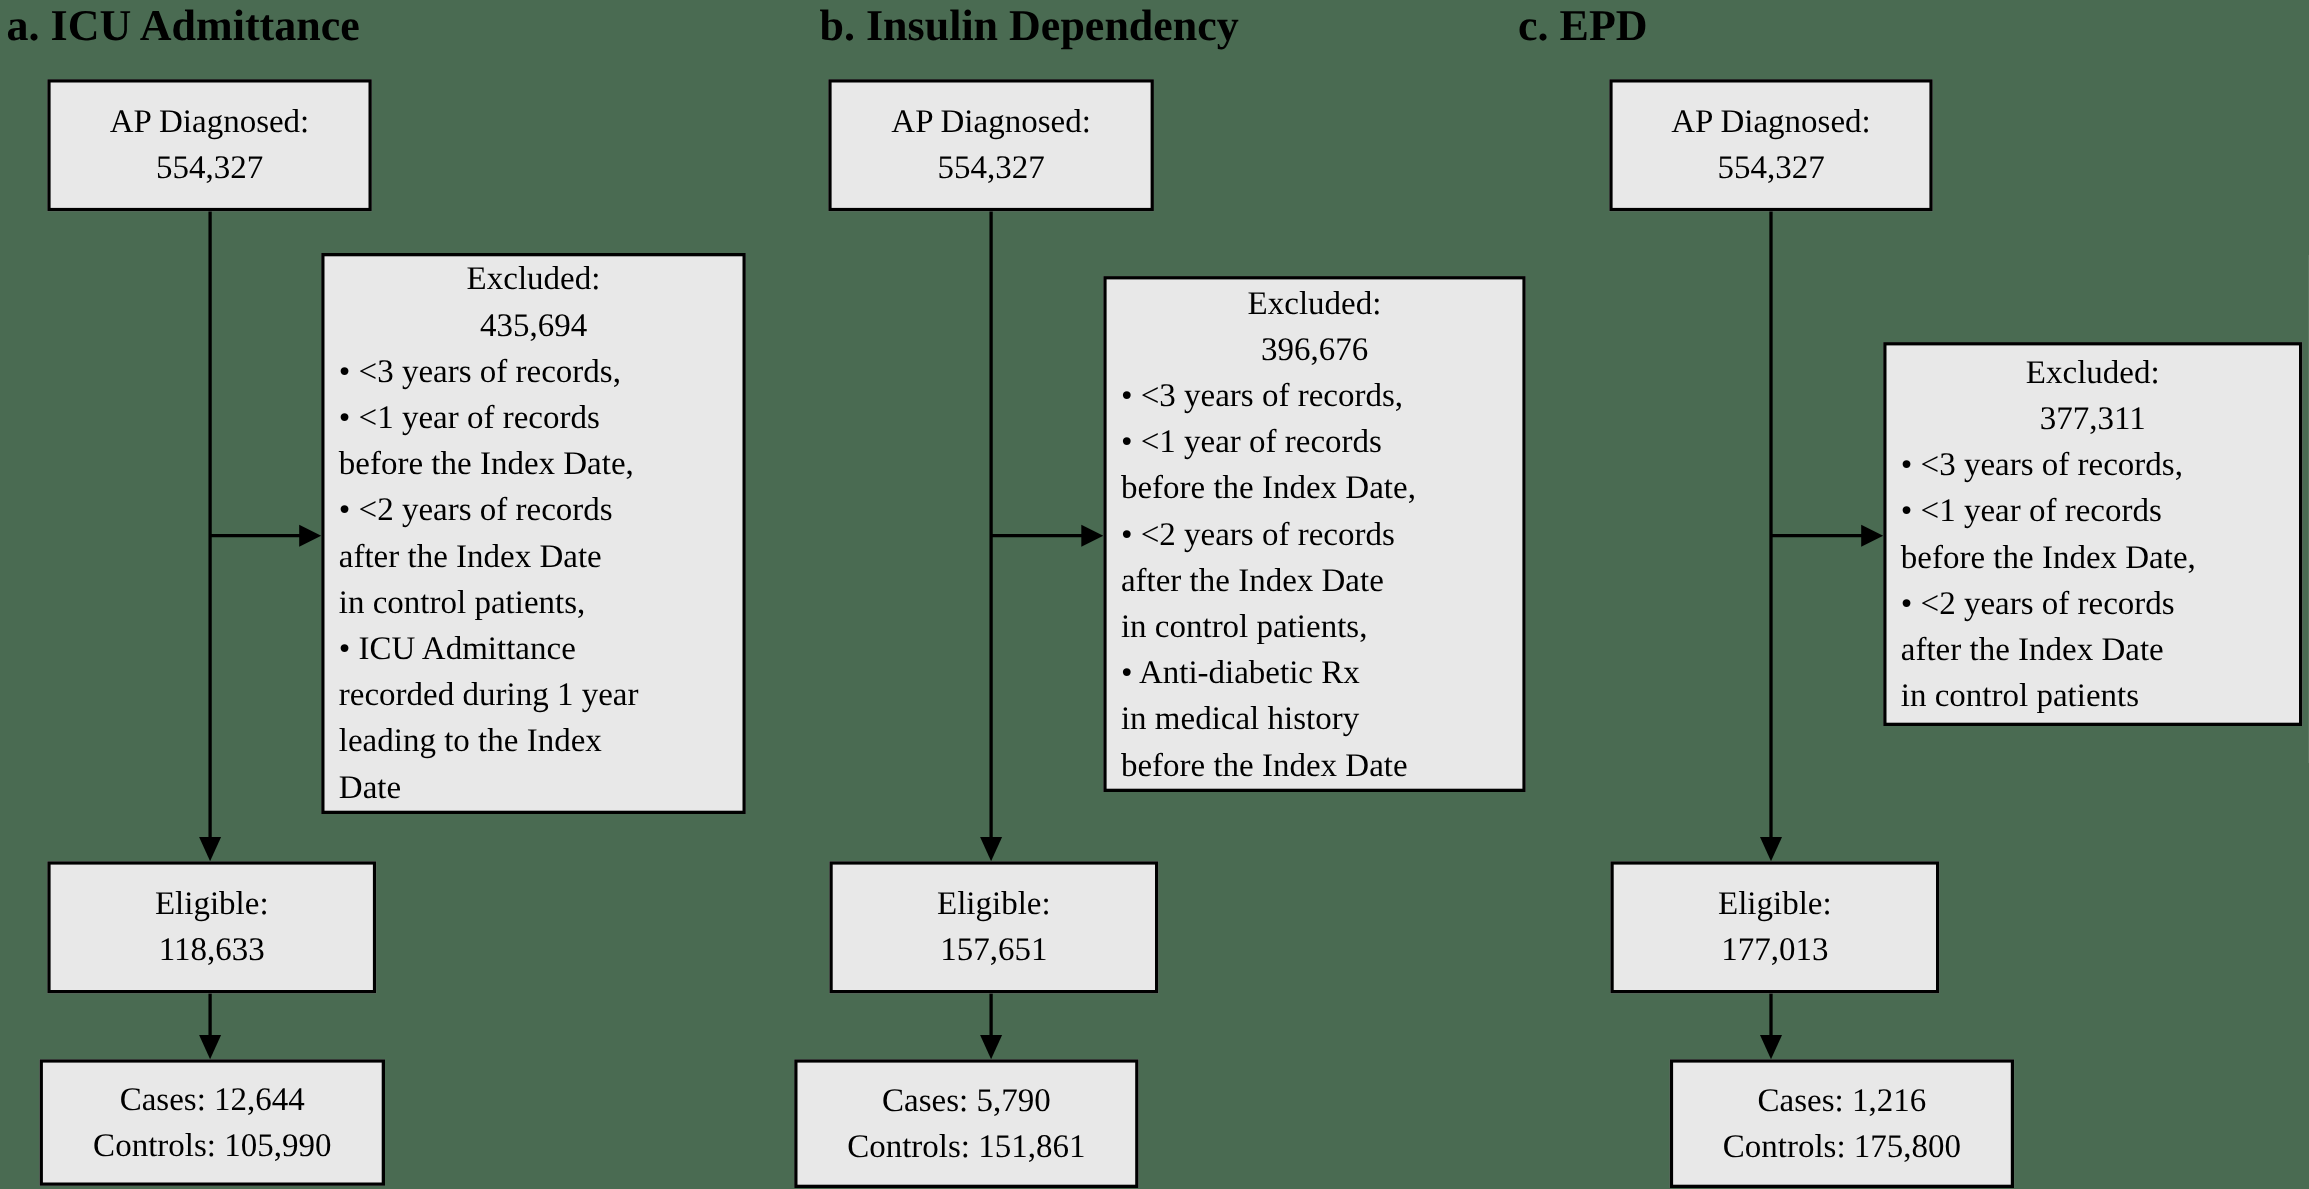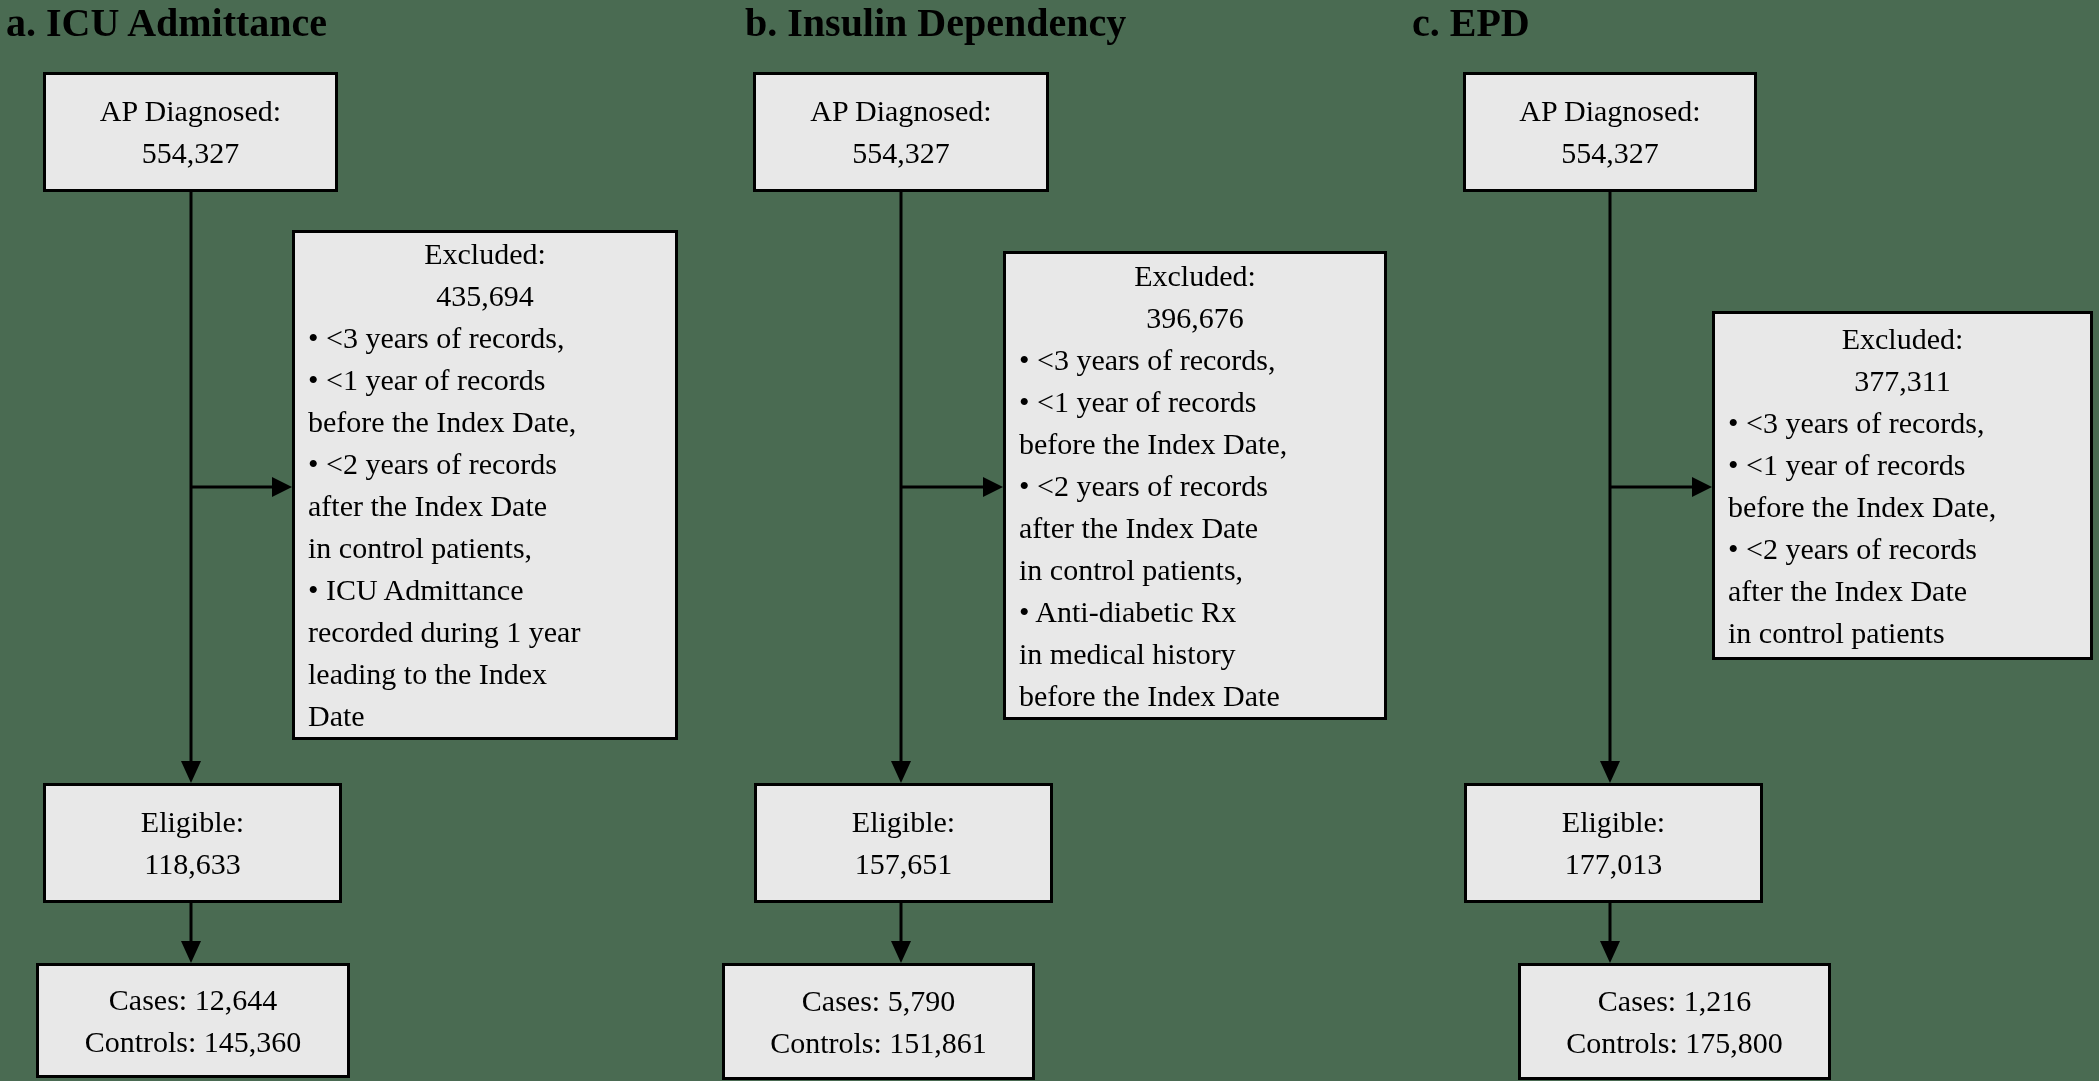--- a/index.html
+++ b/index.html
@@ -137,7 +137,7 @@
   </div>
 
   <div>
-    <div class="ptitle" style="left:1412px;top:0px">c. EPD</div>
+    <div class="ptitle" style="left:1380px;top:0px">c. EPD</div>
     <div class="box" style="left:1463px;top:72px;width:294px;height:120px">
       <span class="txt">AP Diagnosed:
 554,327</span>

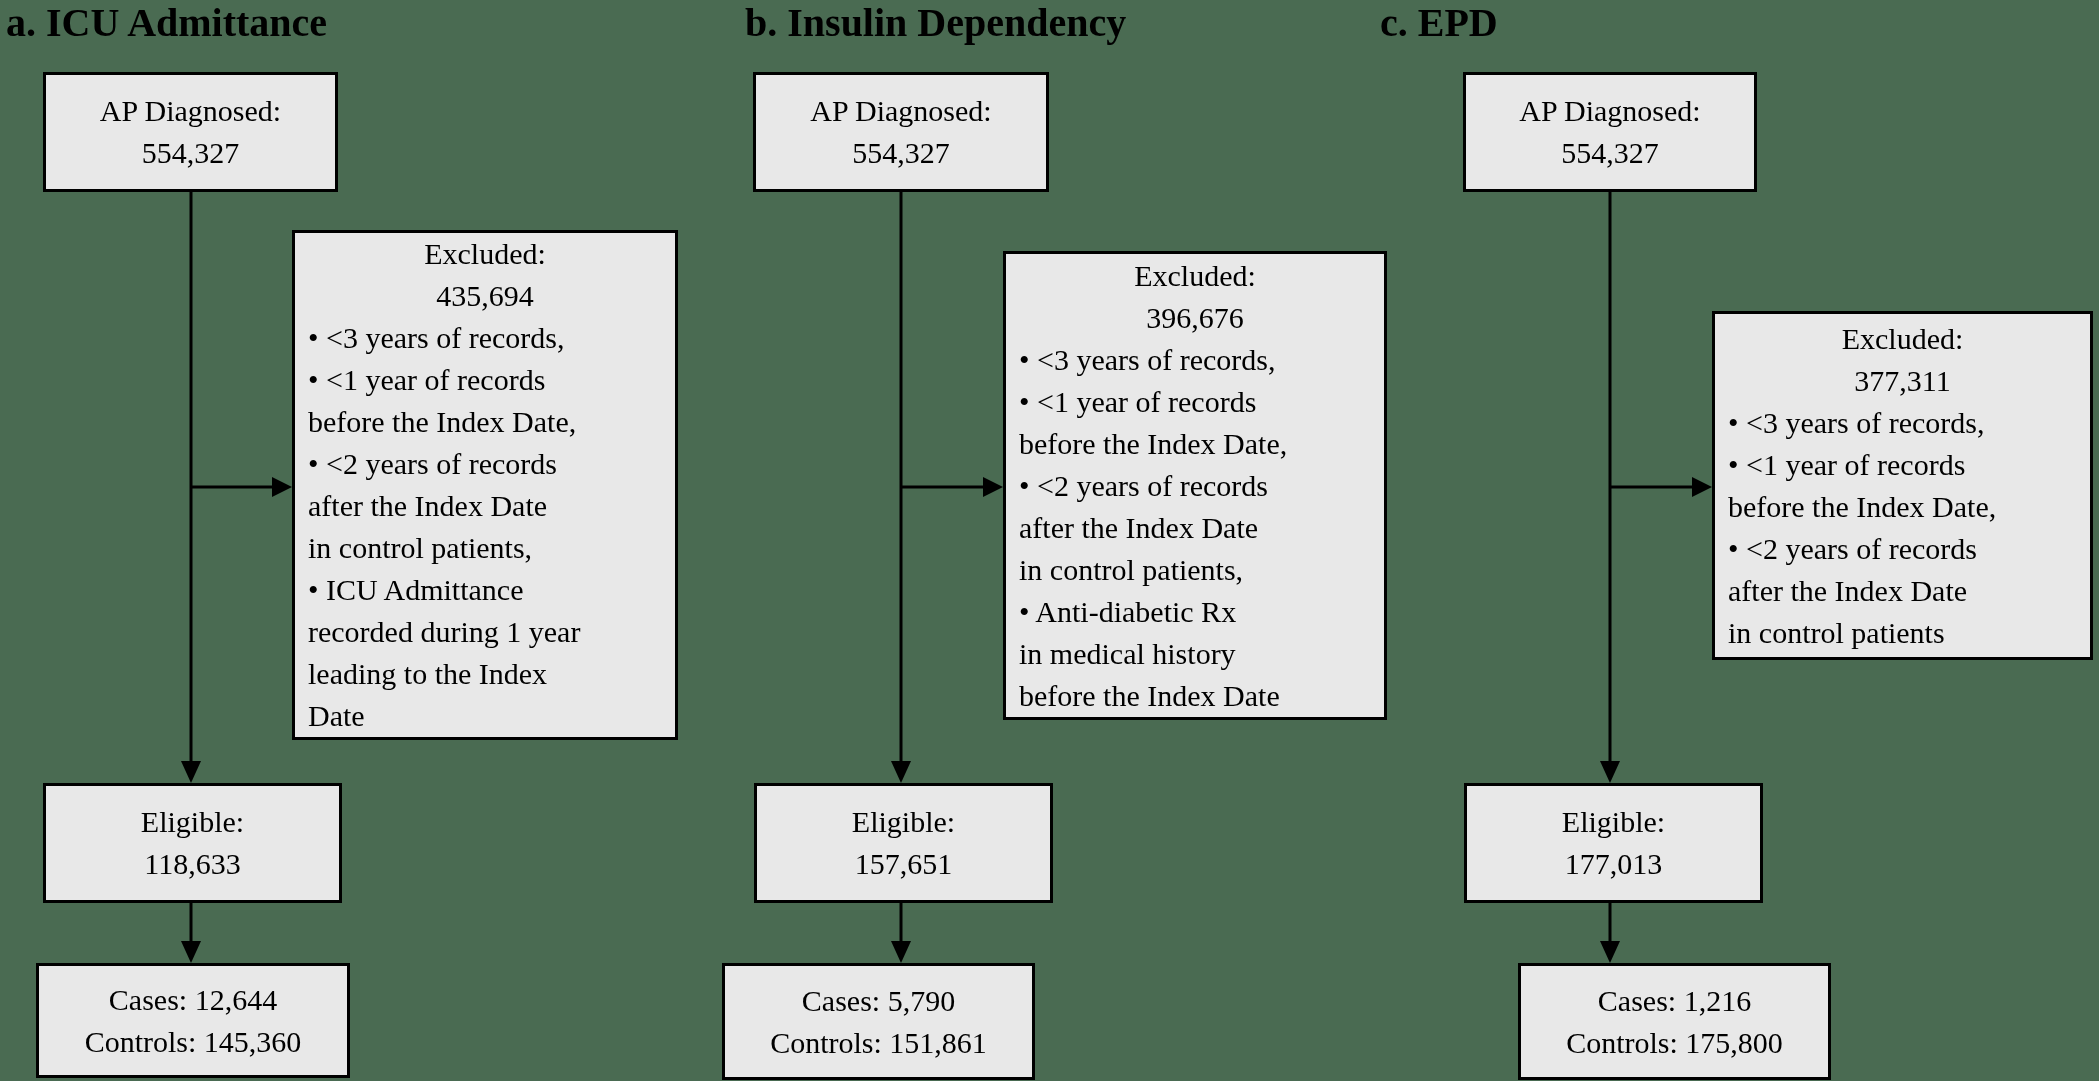--- a/index.html
+++ b/index.html
@@ -103,7 +103,7 @@
     </div>
     <div class="box" style="left:36px;top:963px;width:314px;height:115px">
       <span class="txt">Cases: 12,644
-Controls: 145,360</span>
+Controls: 105,990</span>
     </div>
   </div>
 

